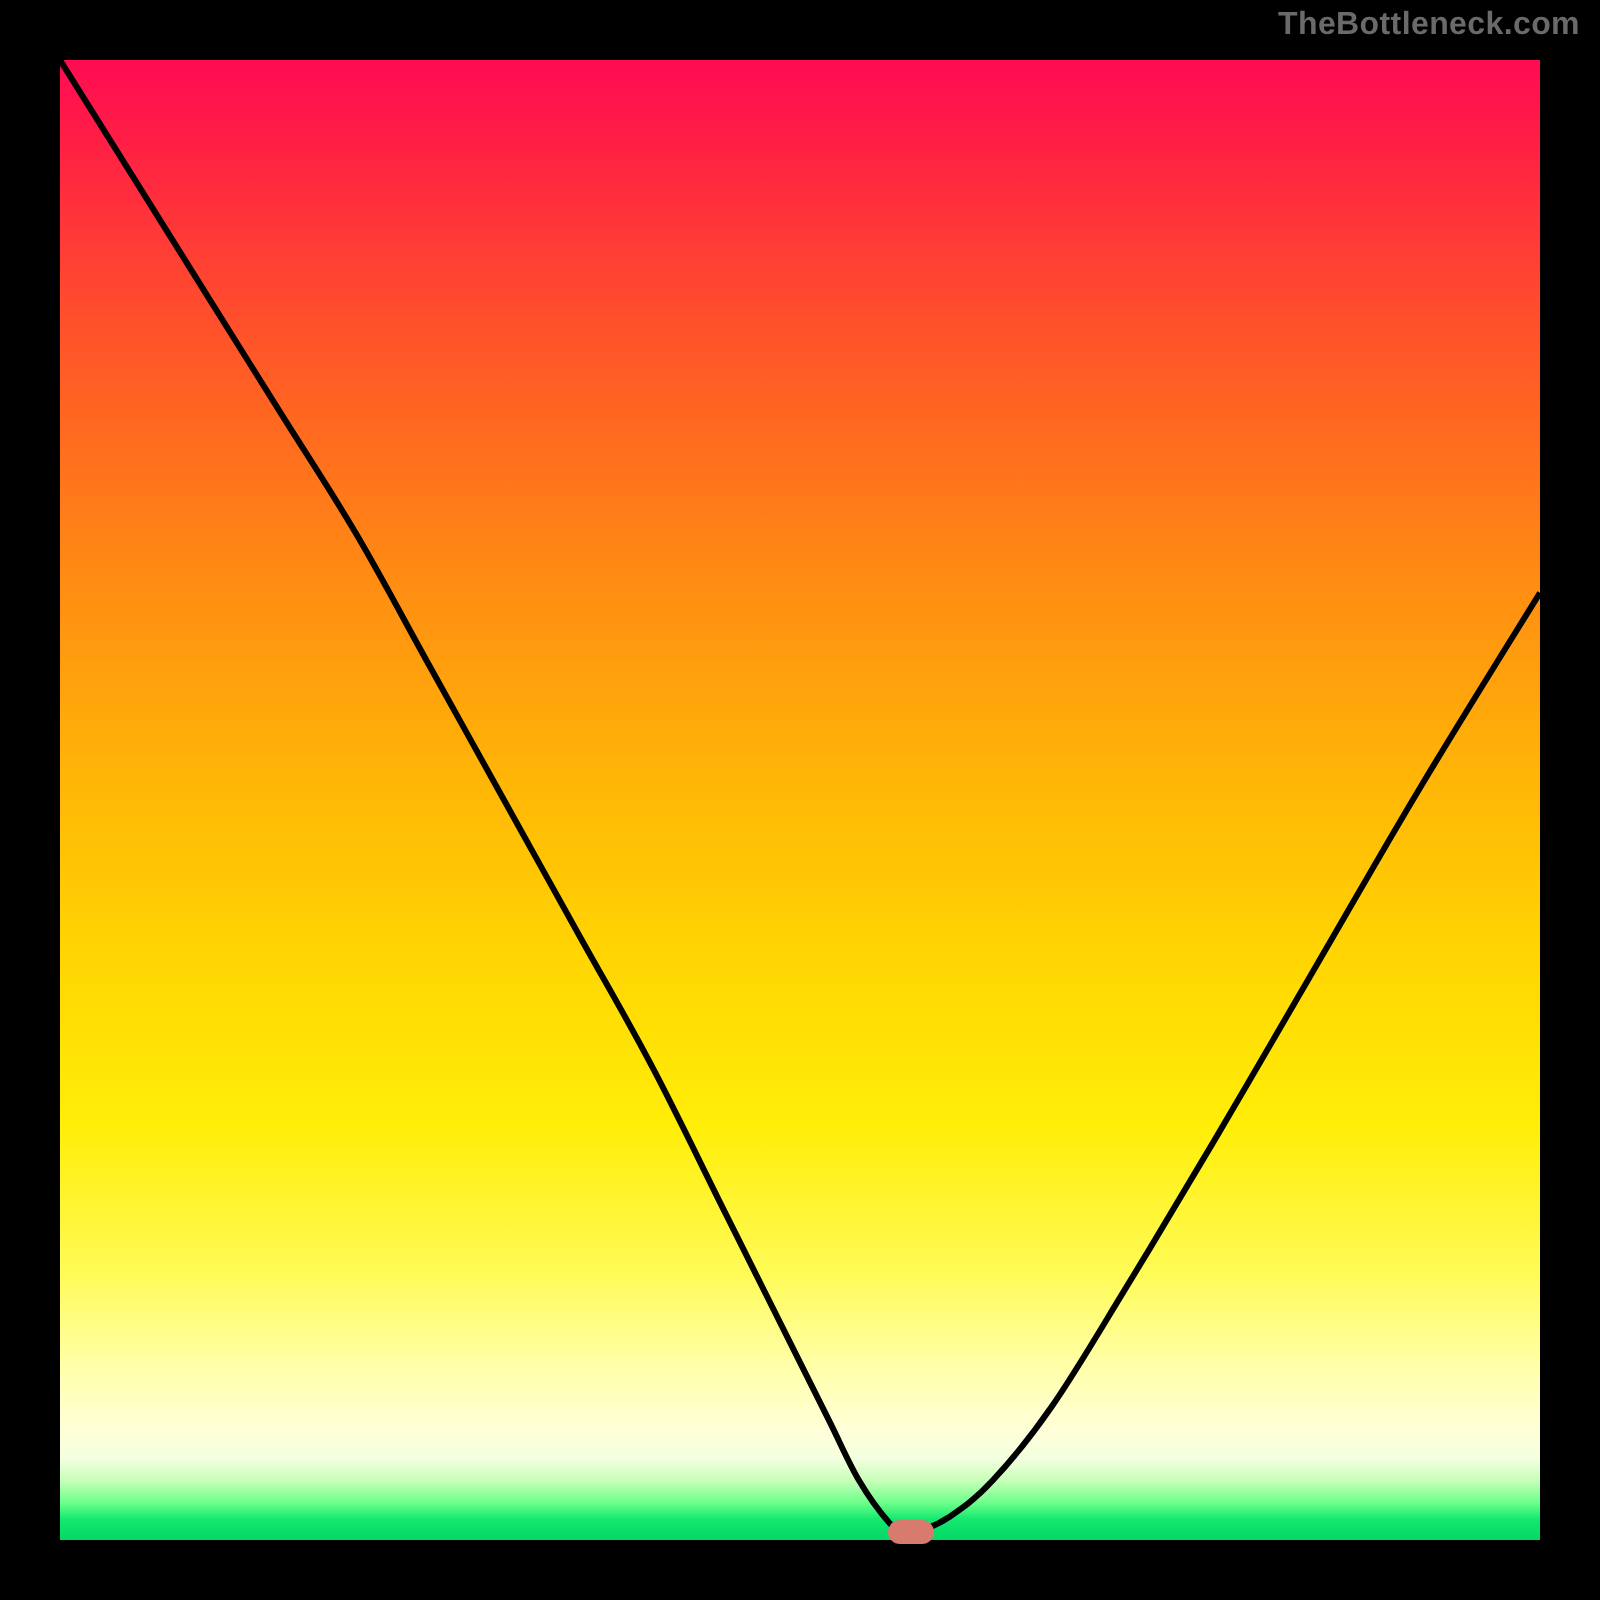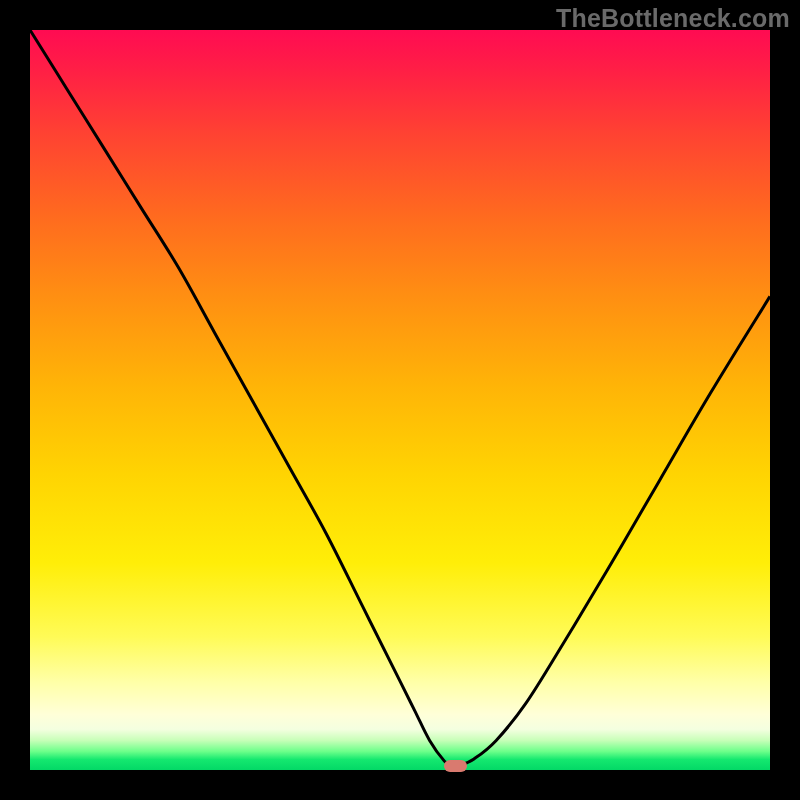--- a/index.html
+++ b/index.html
@@ -22,7 +22,7 @@
     top: 4px;
     right: 10px;
     color: #6a6a6a;
-    font-size: 25px;
+    font-size: 16px;
     font-weight: 600;
     letter-spacing: 0.2px;
     z-index: 3;

